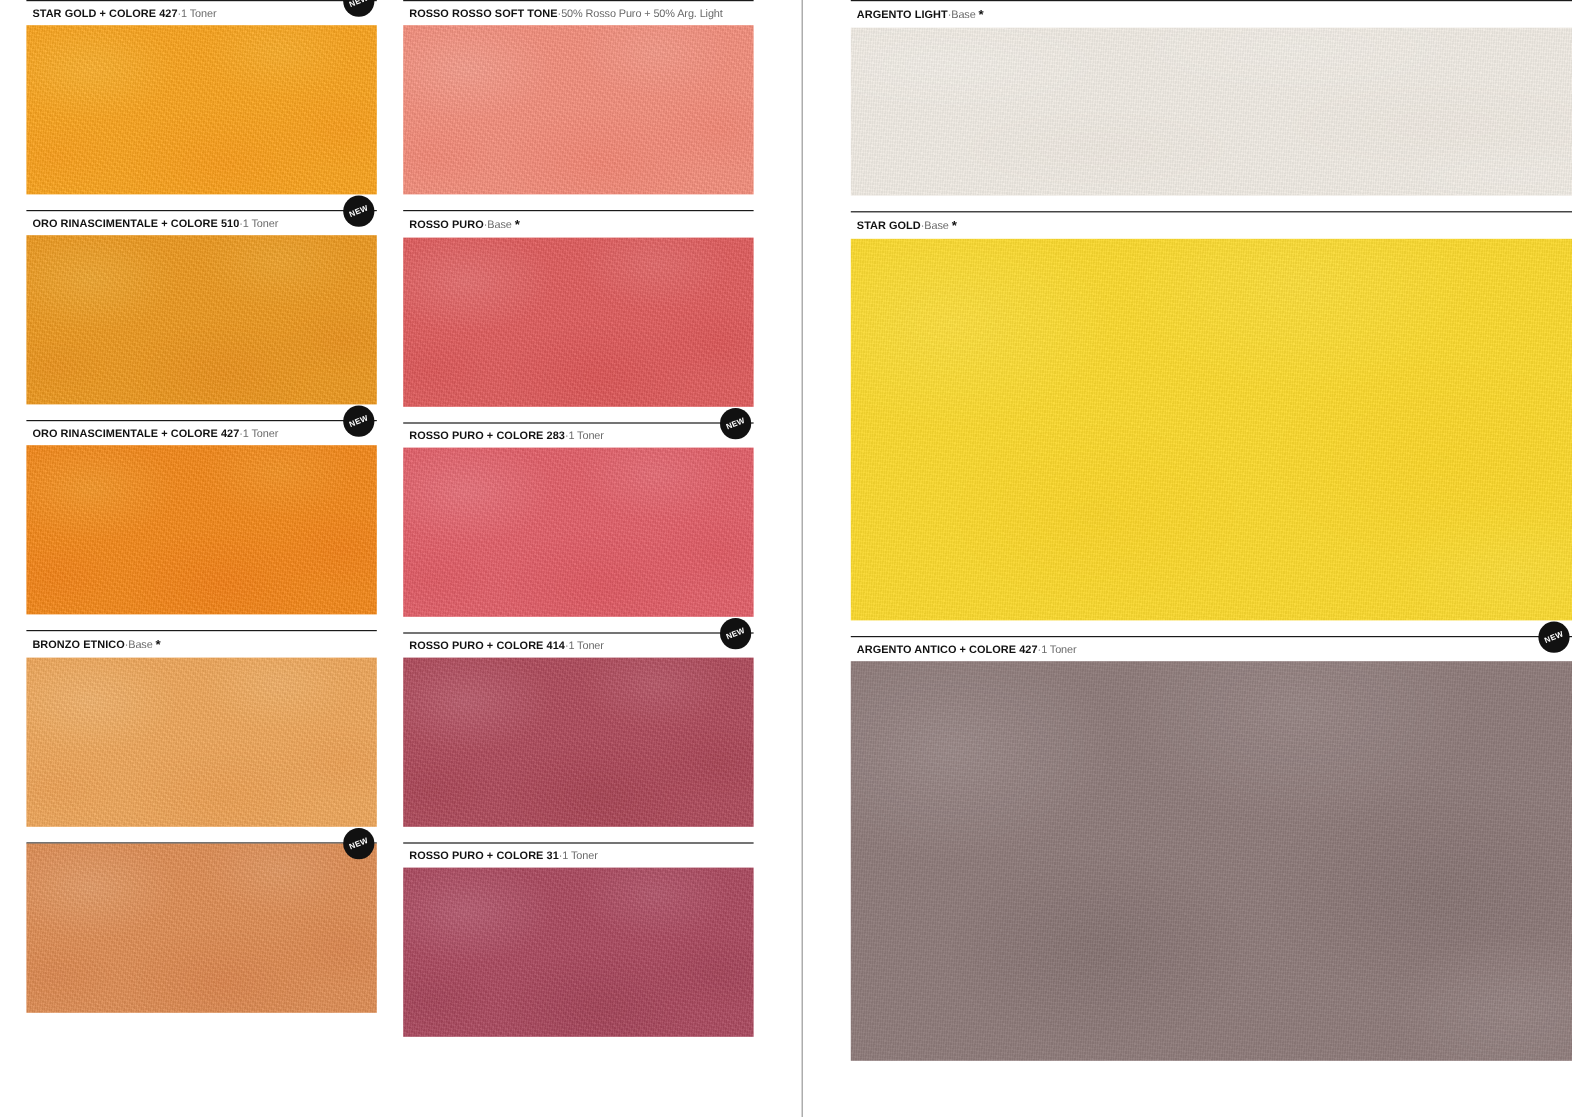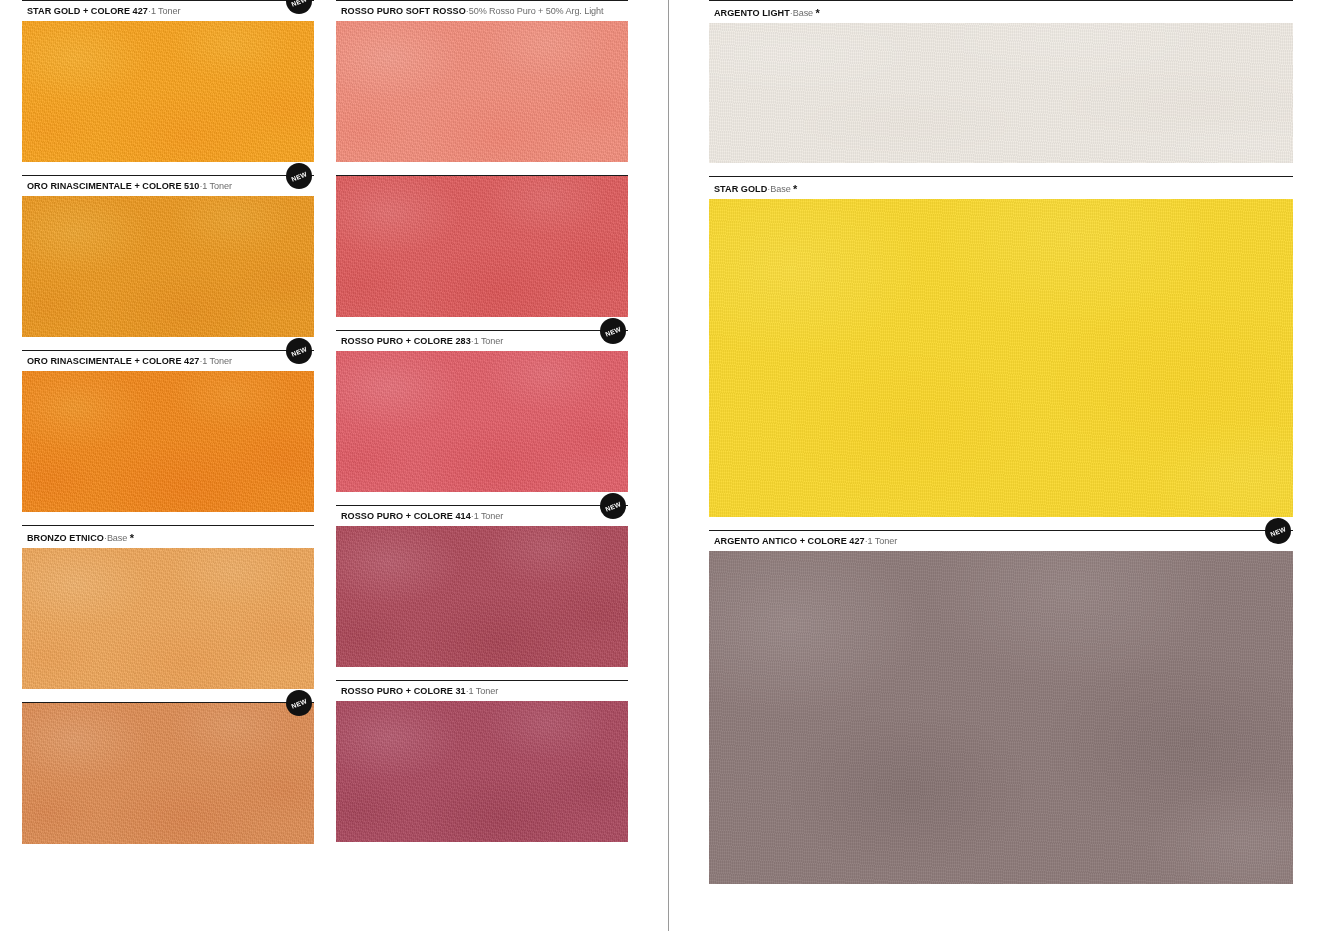--- a/index.html
+++ b/index.html
@@ -245,7 +245,7 @@
 
         <div class="card">
           <div class="card-rule"></div>
-          <div class="card-label"><span class="nm">ROSSO PURO SOFT ROSSO</span><span class="sep">·</span><span class="sub">50% Rosso Puro + 50% Arg. Light</span></div>
+          <div class="card-label"><span class="nm">ROSSO ROSSO SOFT TONE</span><span class="sep">·</span><span class="sub">50% Rosso Puro + 50% Arg. Light</span></div>
           <div class="swatch" style="background-color:#F58F7D"></div>
         </div>
 

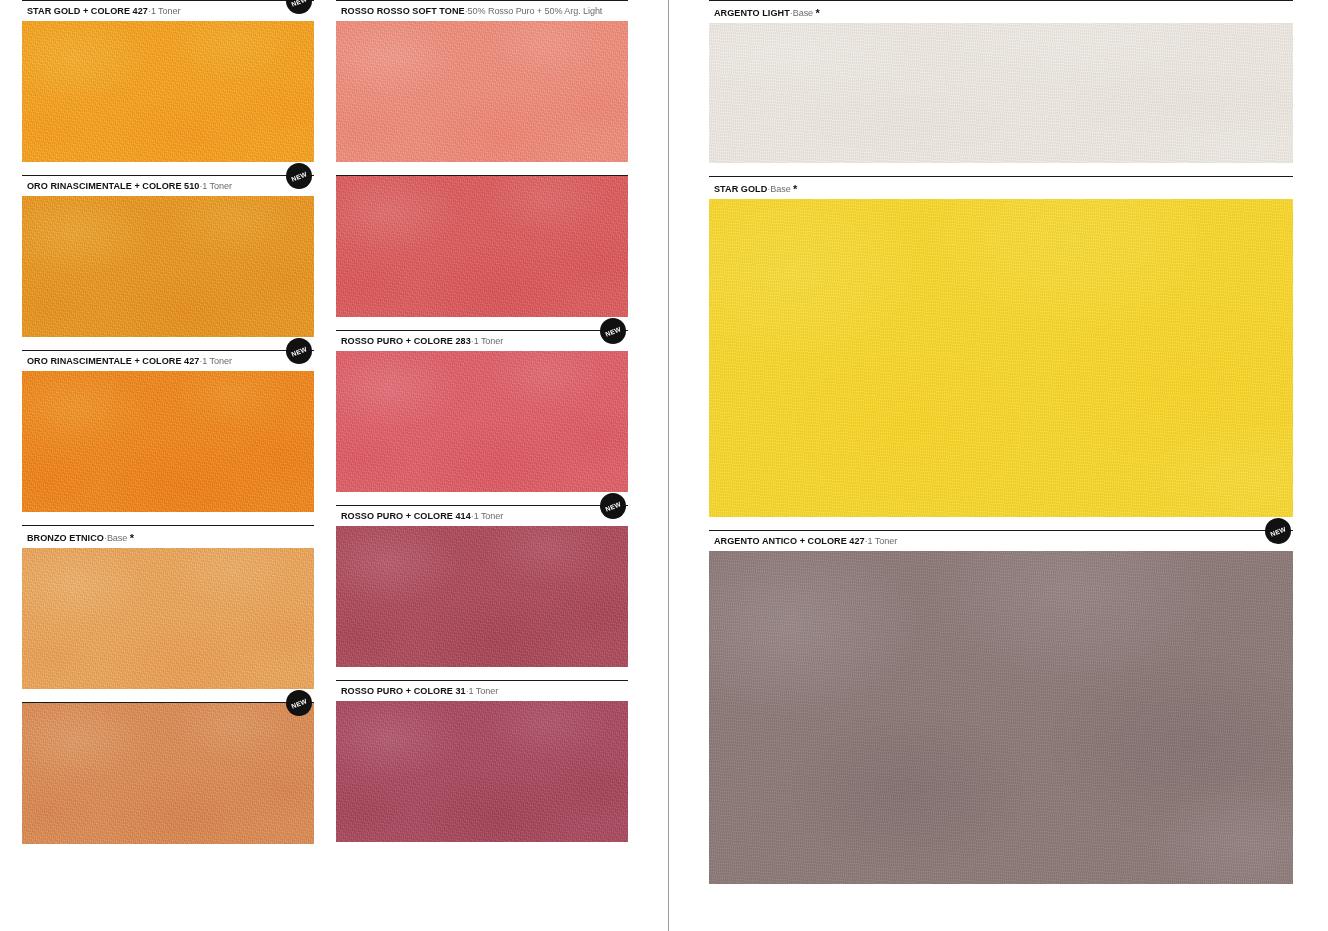--- a/index.html
+++ b/index.html
@@ -151,7 +151,7 @@
 
   
   .big-wrap {
-    padding: 0 35px 0 40px;
+    padding: 0 18px 0 40px;
     box-sizing: border-box;
   }
   .big-card {

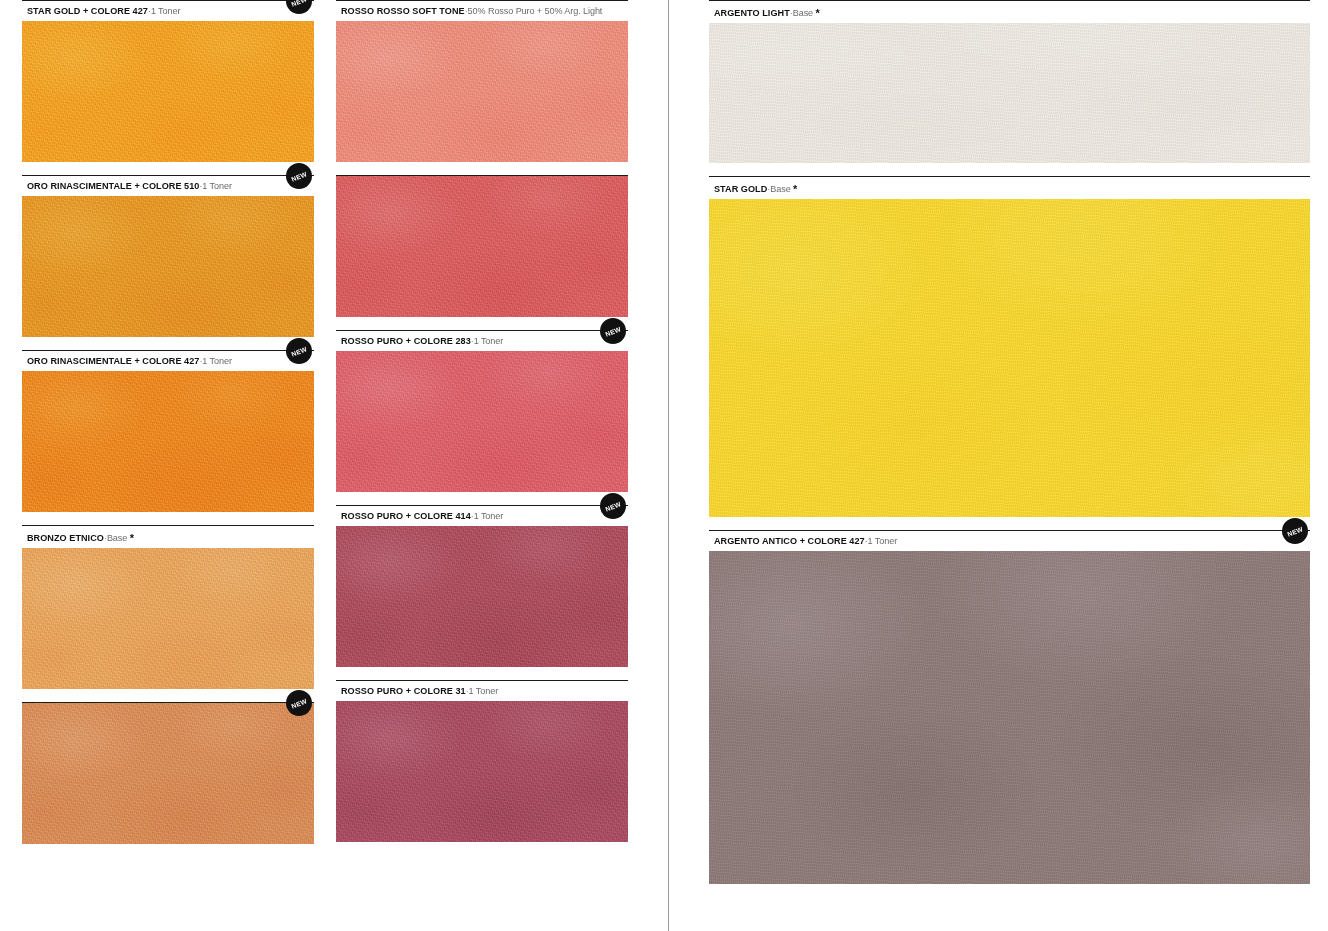--- a/index.html
+++ b/index.html
@@ -251,6 +251,7 @@
 
         <div class="card">
           <div class="card-rule"></div>
+          <div class="card-label"><span class="nm">ROSSO PURO</span><span class="sep">·</span><span class="sub">Base</span> <span class="star">*</span></div>
           <div class="swatch" style="background-color:#E15D5E"></div>
         </div>
 

